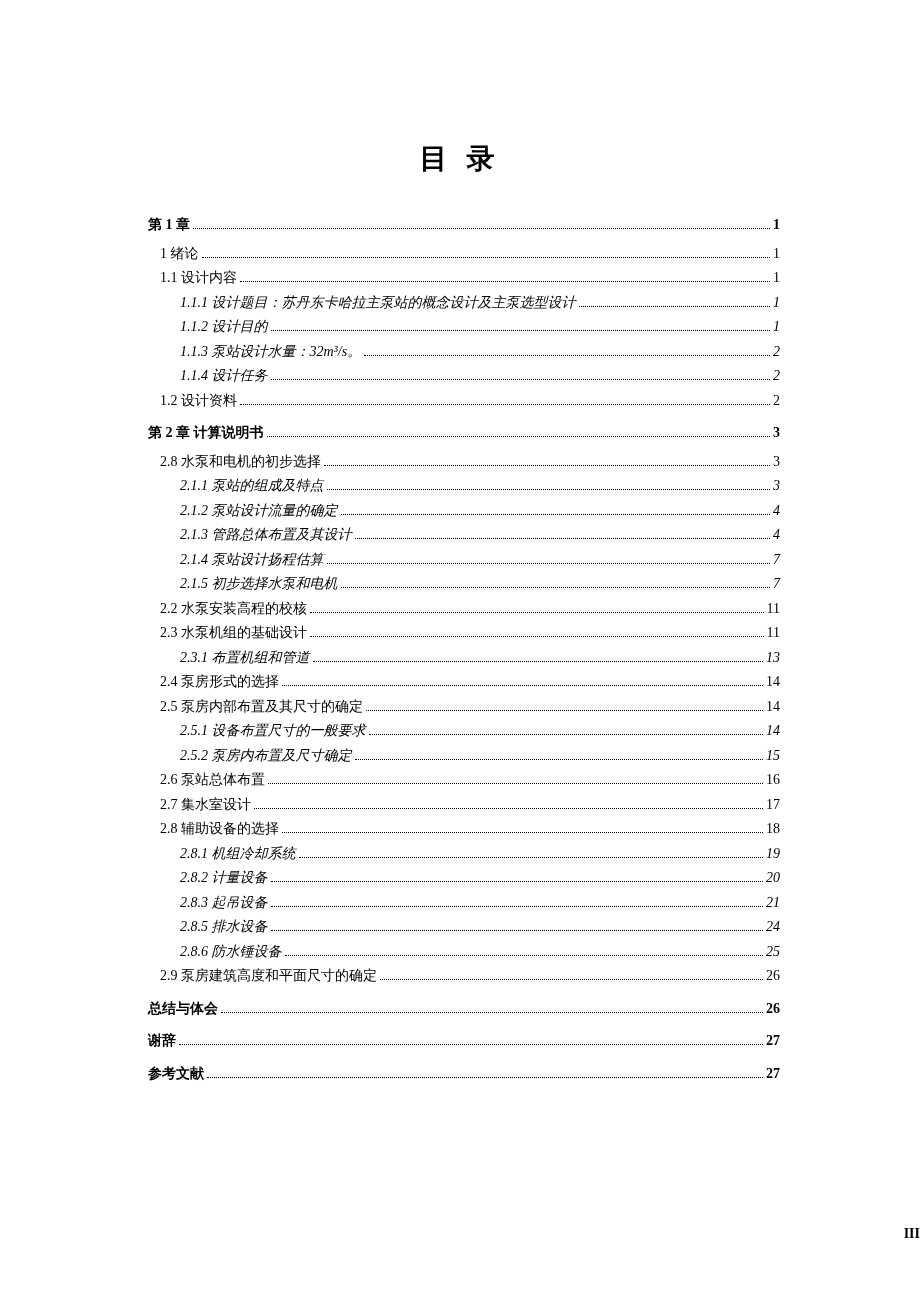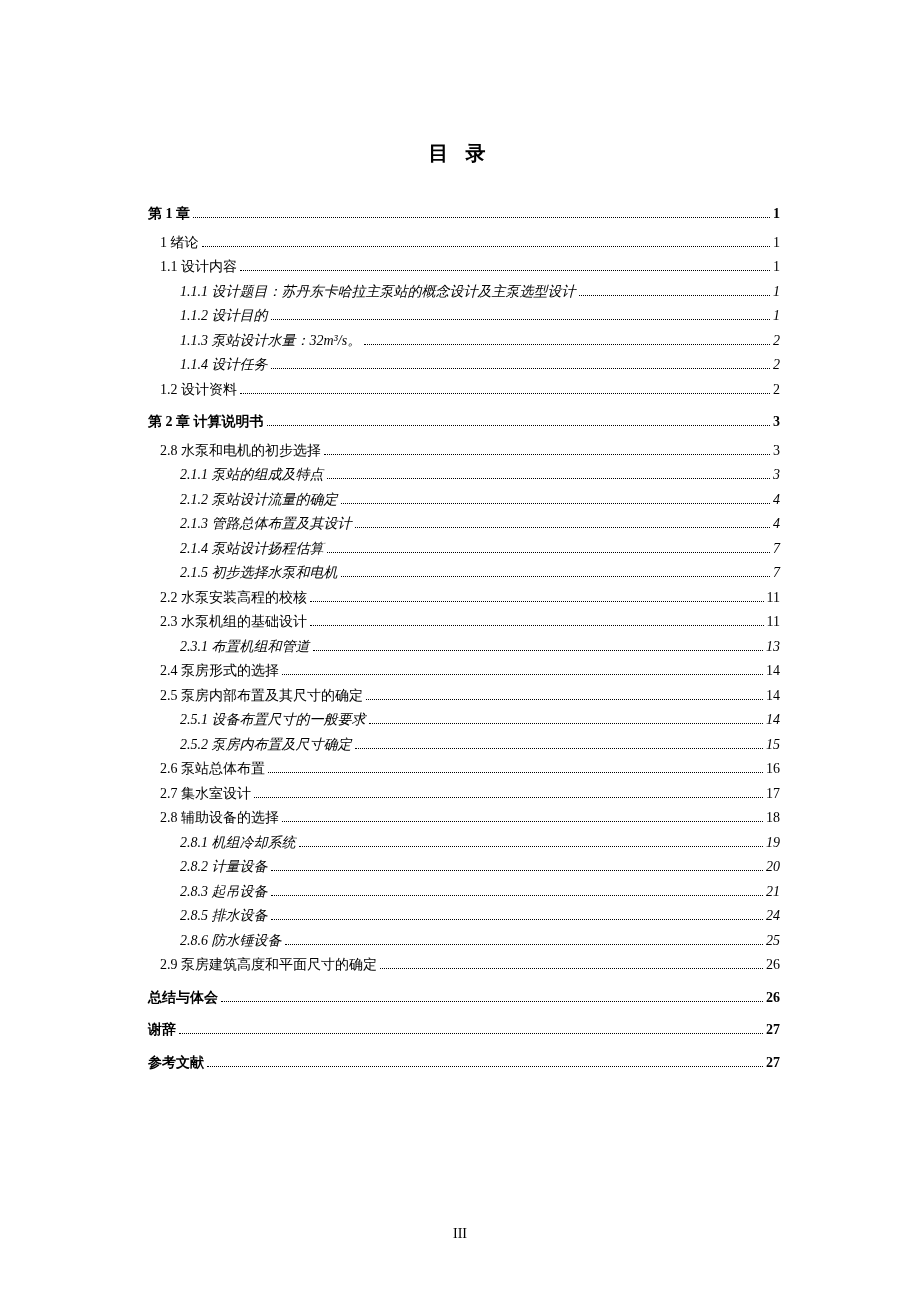--- a/index.html
+++ b/index.html
@@ -14,7 +14,7 @@
     }
     .title {
       text-align: center;
-      font-size: 20px;
+      font-size: 28px;
       font-weight: bold;
       letter-spacing: 6px;
       margin-bottom: 35px;

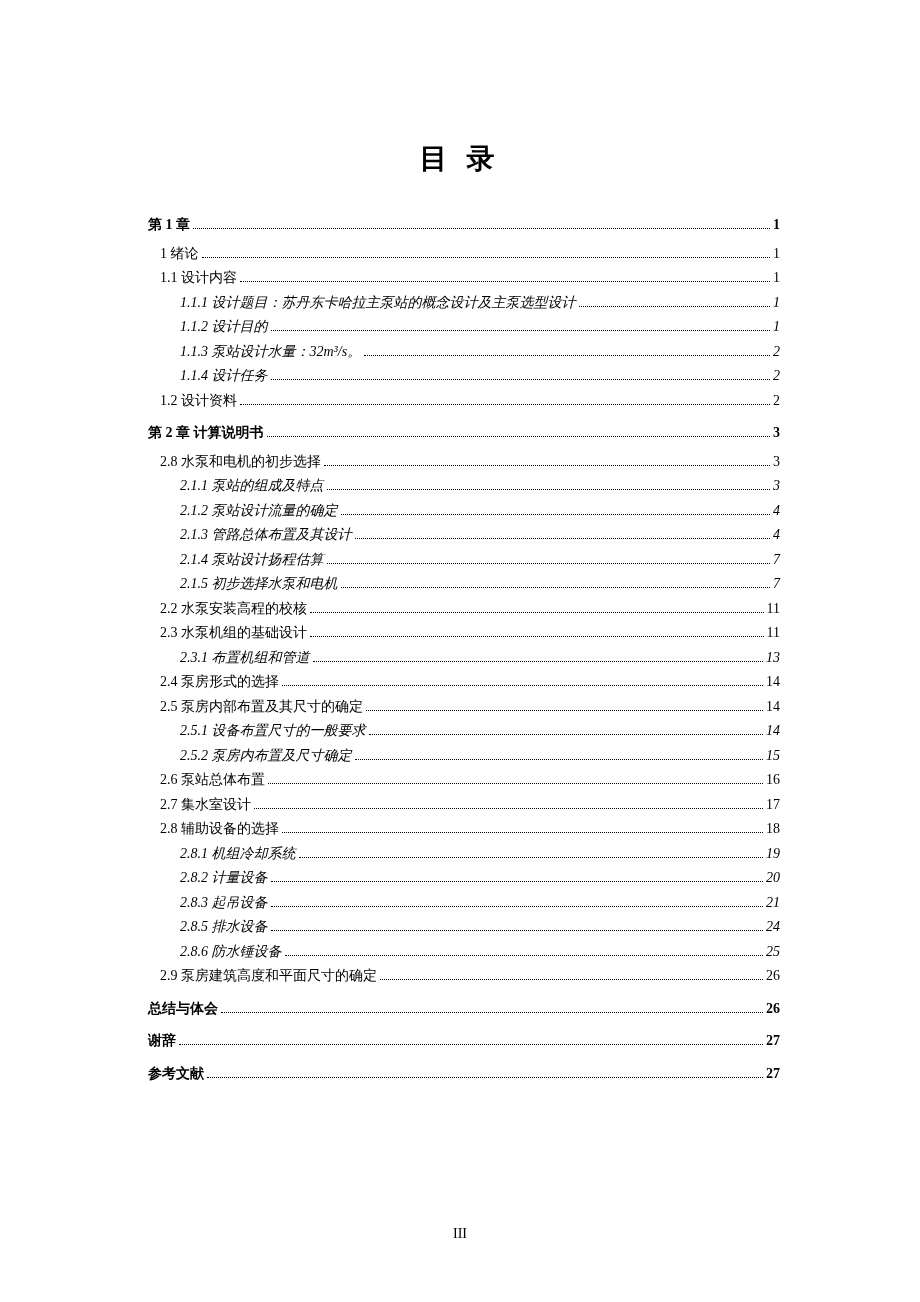--- a/index.html
+++ b/index.html
@@ -41,9 +41,10 @@
       position: absolute;
       bottom: 60px;
       left: 0; right: 0;
-      text-align: center;
+      text-align: right;
       font-size: 14px;
       font-family: "Times New Roman", serif;
+      font-weight: bold;
     }
   </style>
 </head>

